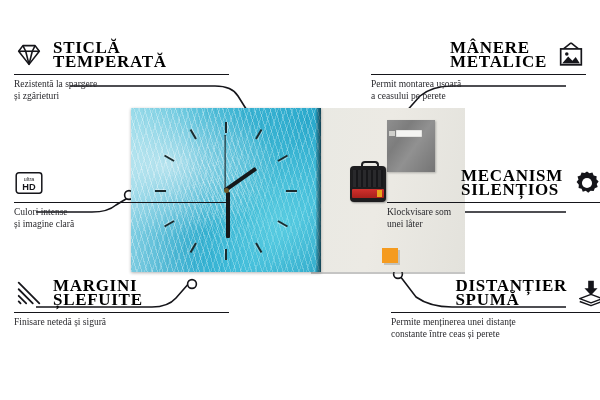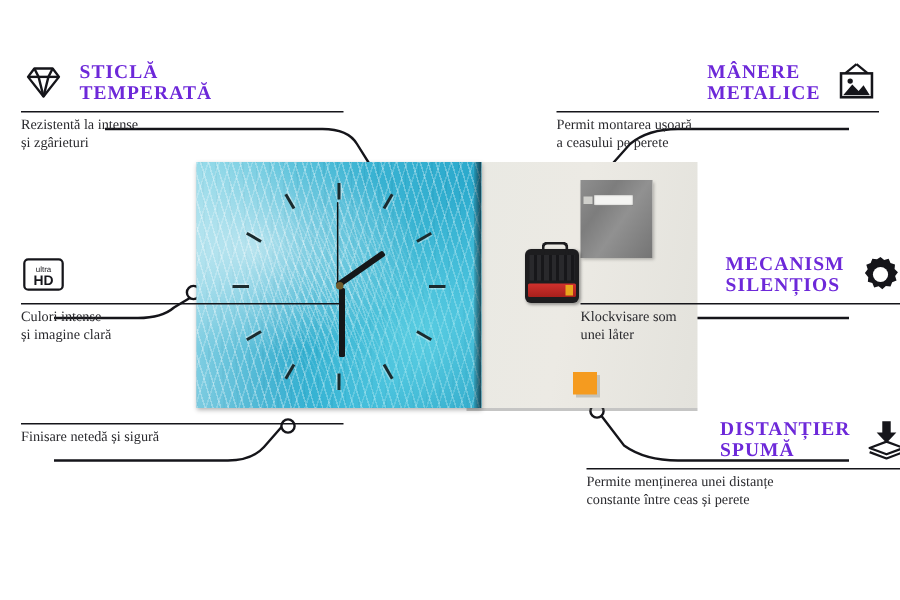--- a/index.html
+++ b/index.html
@@ -125,8 +125,8 @@
   .callout .icon{flex:0 0 auto;width:30px;height:30px;display:block;text-decoration:underline;}
   .callout .title{
     font-family:"Liberation Serif", serif;
-    font-weight:700;font-size:13px;line-height:14px;
-    letter-spacing:.7px;color:#6d28d9;text-transform:uppercase;
+    font-weight:700;font-size:17px;line-height:14px;
+    letter-spacing:.7px;color:#000000;text-transform:uppercase;
     white-space:pre-line;
   }
   .callout.right .title{text-align:left;}

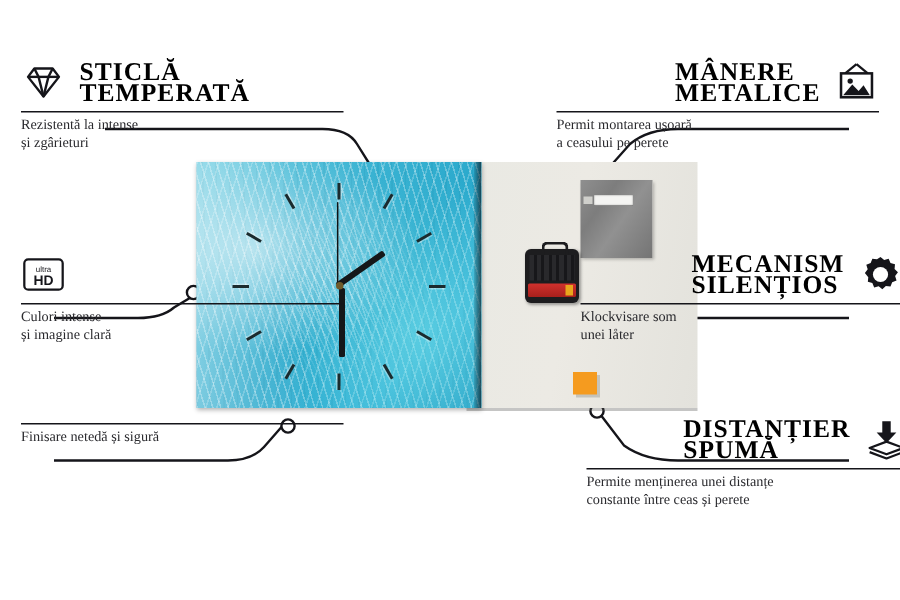--- a/index.html
+++ b/index.html
@@ -230,7 +230,7 @@
 TEMPERATĂ</div>
     </div>
     <div class="rule"></div>
-    <div class="desc">Rezistentă la intense
+    <div class="desc">Rezistentă la spargere
 și zgârieturi</div>
   </div>
 

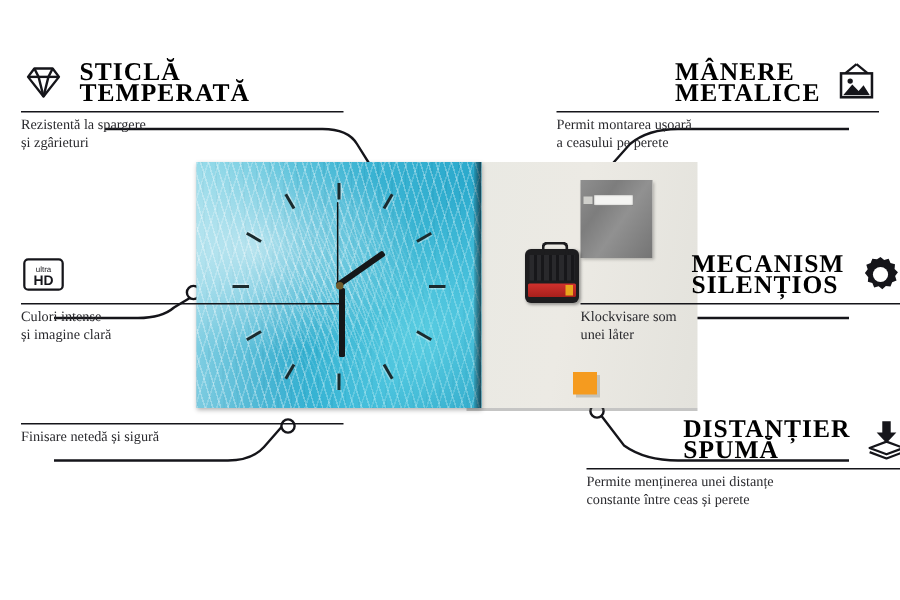--- a/index.html
+++ b/index.html
@@ -250,6 +250,20 @@
   </div>
 
   <div class="callout left" id="c-edges">
+    <div class="head">
+      <span class="icon">
+        <svg width="30" height="30" viewBox="0 0 32 30">
+          <g stroke="#15151a" stroke-width="1.9" stroke-linecap="round">
+            <line x1="5" y1="4" x2="27" y2="26"></line>
+            <line x1="5" y1="11" x2="20" y2="26"></line>
+            <line x1="5" y1="18" x2="13" y2="26"></line>
+            <line x1="5" y1="24" x2="7" y2="26"></line>
+          </g>
+        </svg>
+      </span>
+      <div class="title">MARGINI
+ȘLEFUITE</div>
+    </div>
     <div class="rule"></div>
     <div class="desc">Finisare netedă și sigură</div>
   </div>

